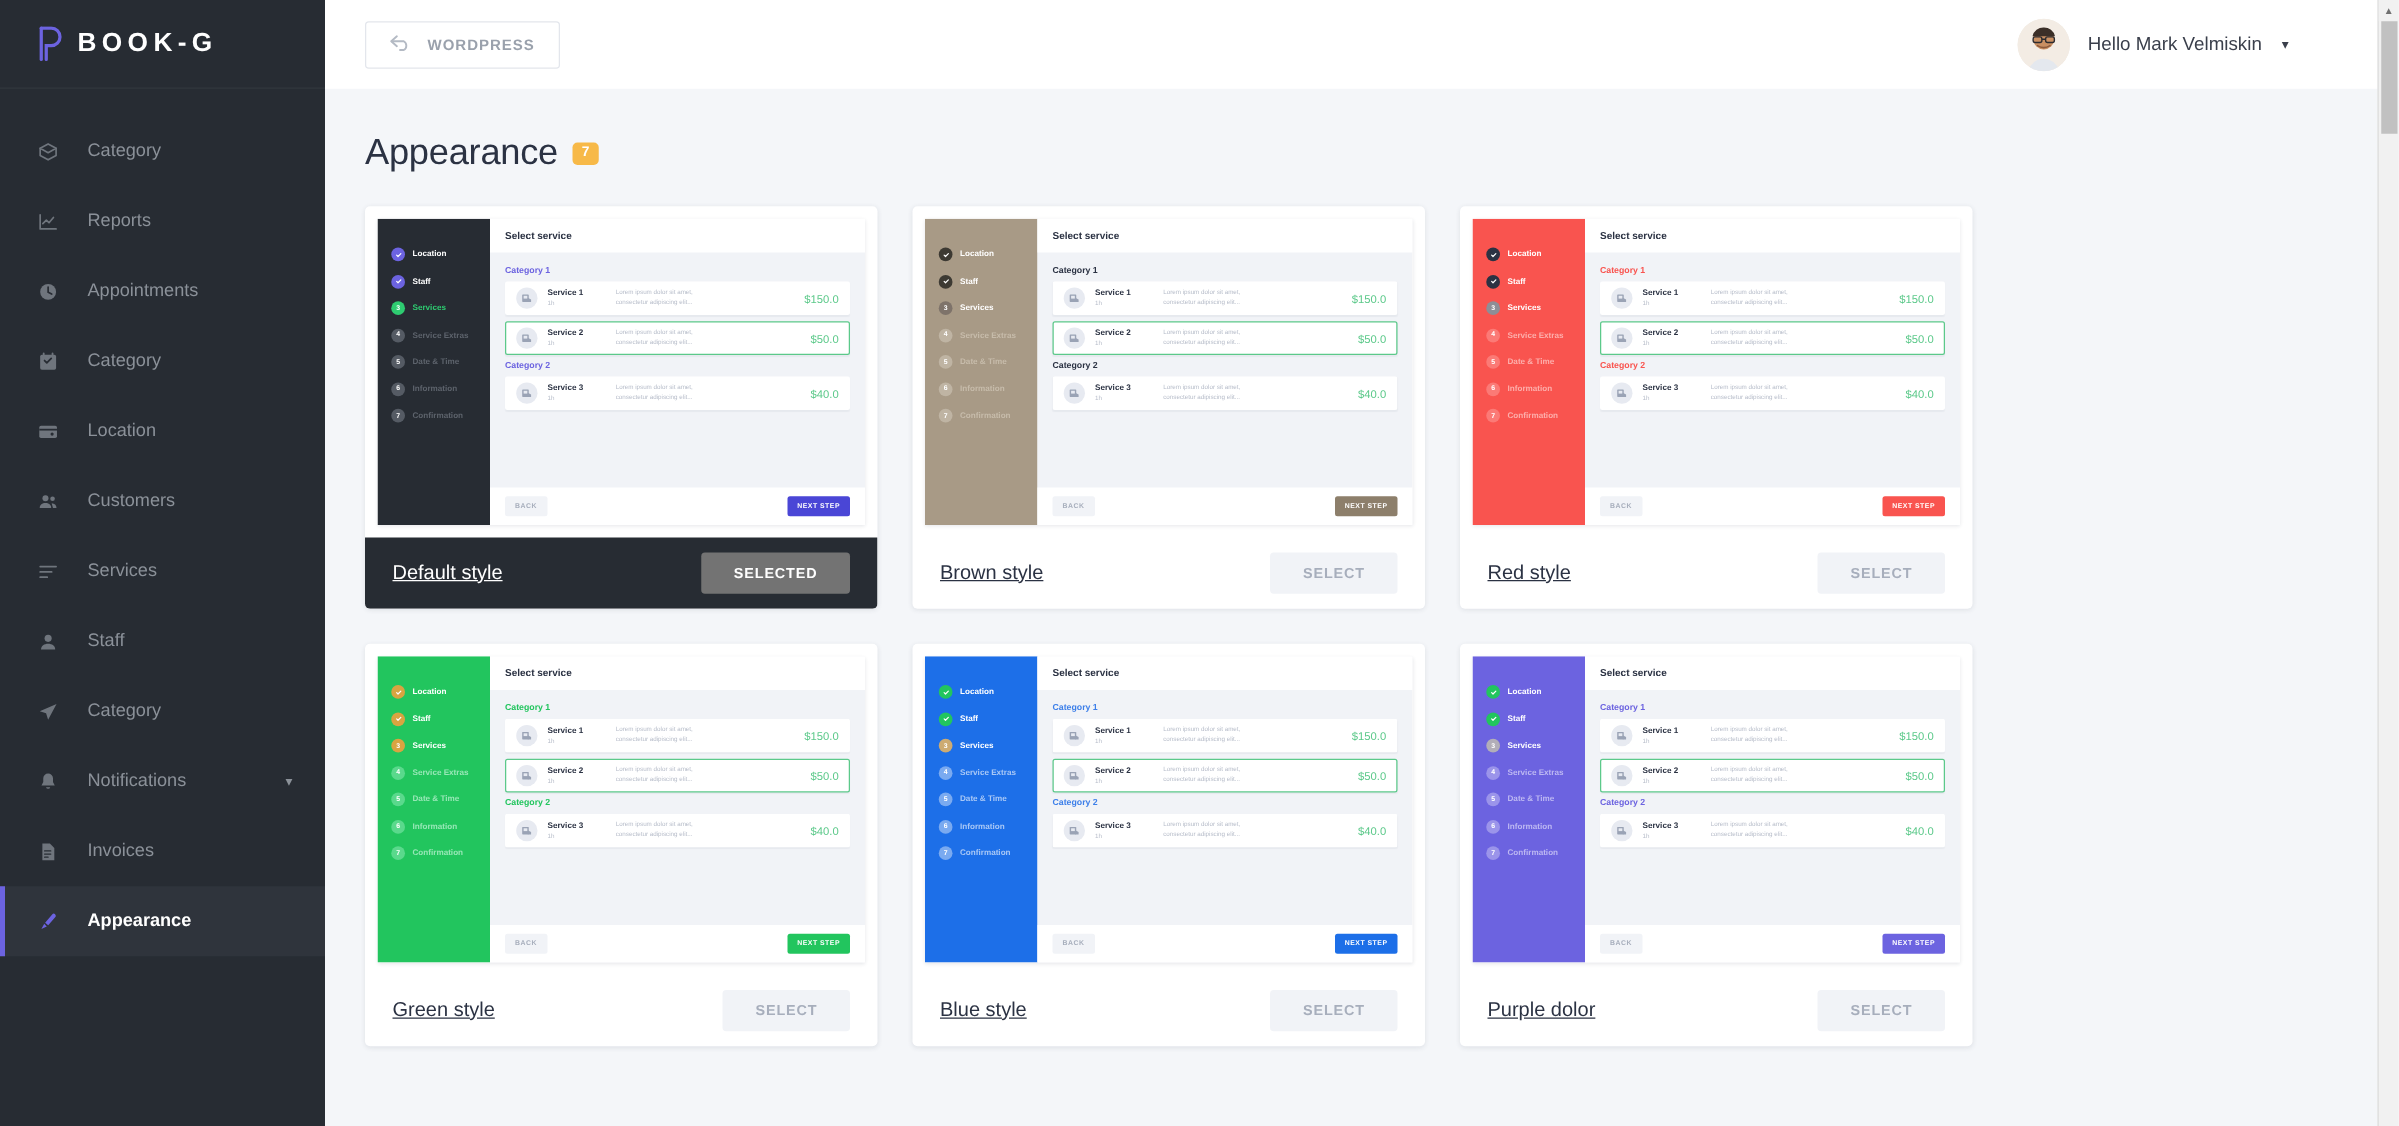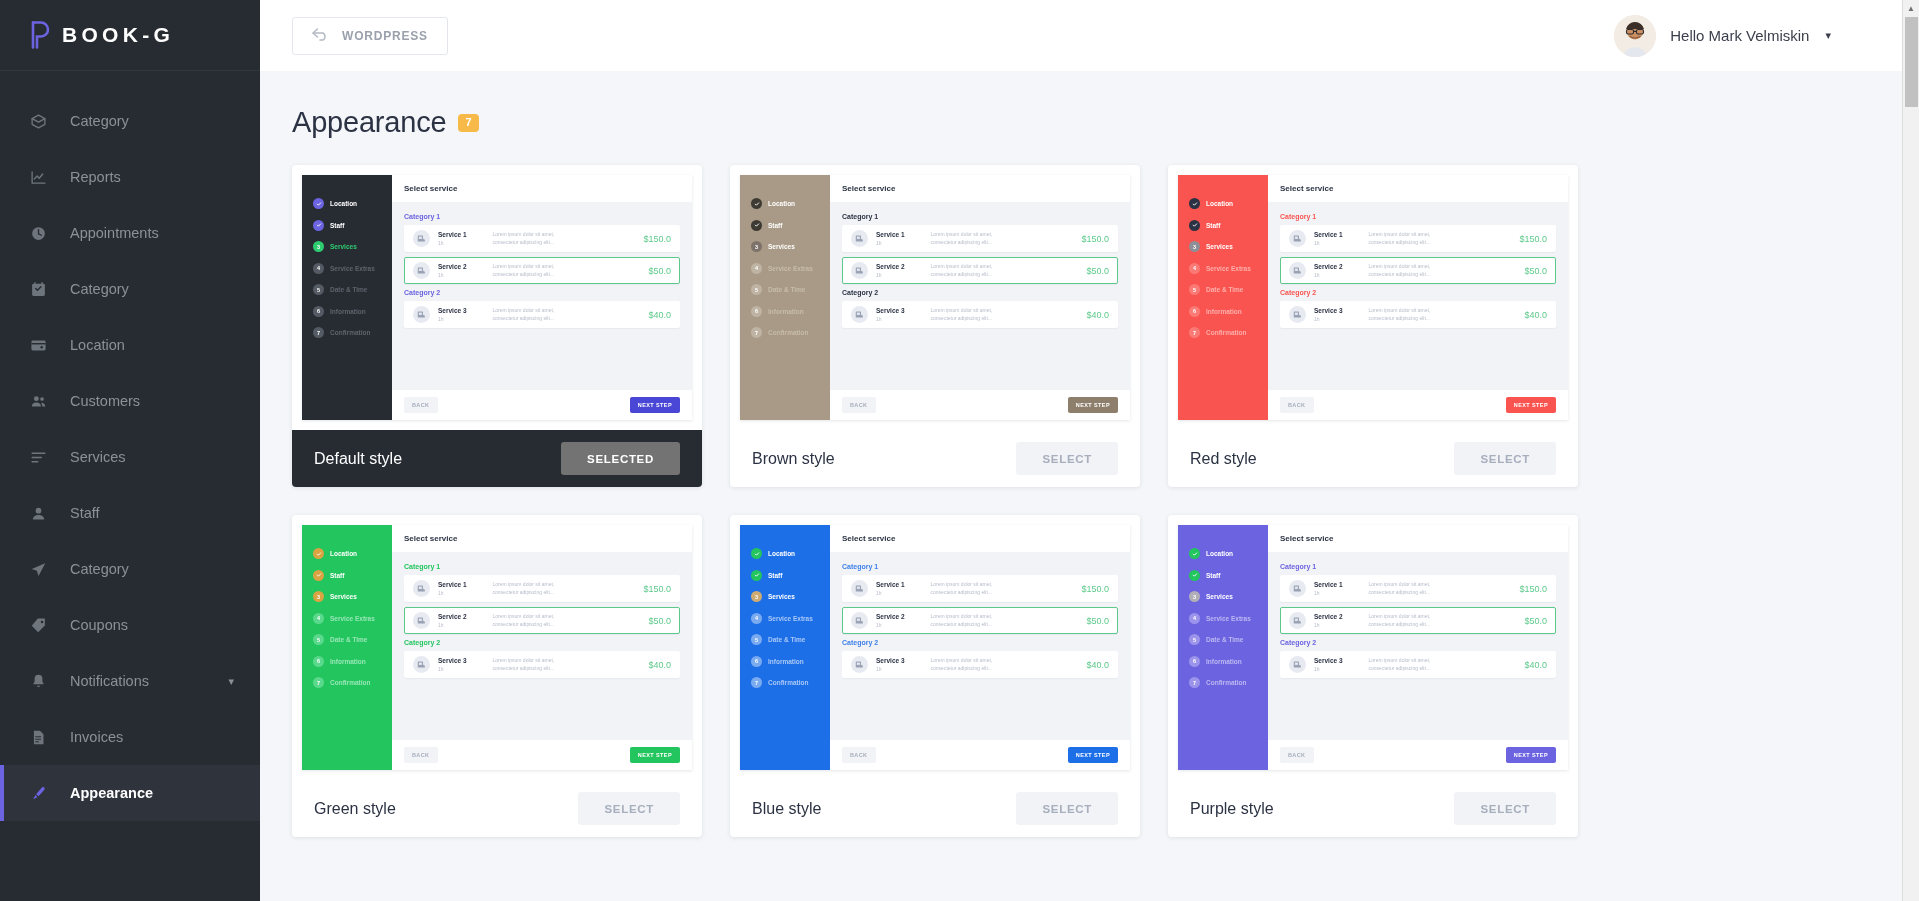--- a/index.html
+++ b/index.html
@@ -184,7 +184,7 @@
     margin-top: 10px;
   }
   .card-foot.dark { background: #272c33; }
-  .card-name { font-size: 16px; color: #2b3243; }
+  .card-name { font-size: 16px; color: #2b3243; text-decoration: underline; }
   .card-foot.dark .card-name { color: #ffffff; }
   .card-btn {
     border: 0; border-radius: 3px; cursor: pointer;

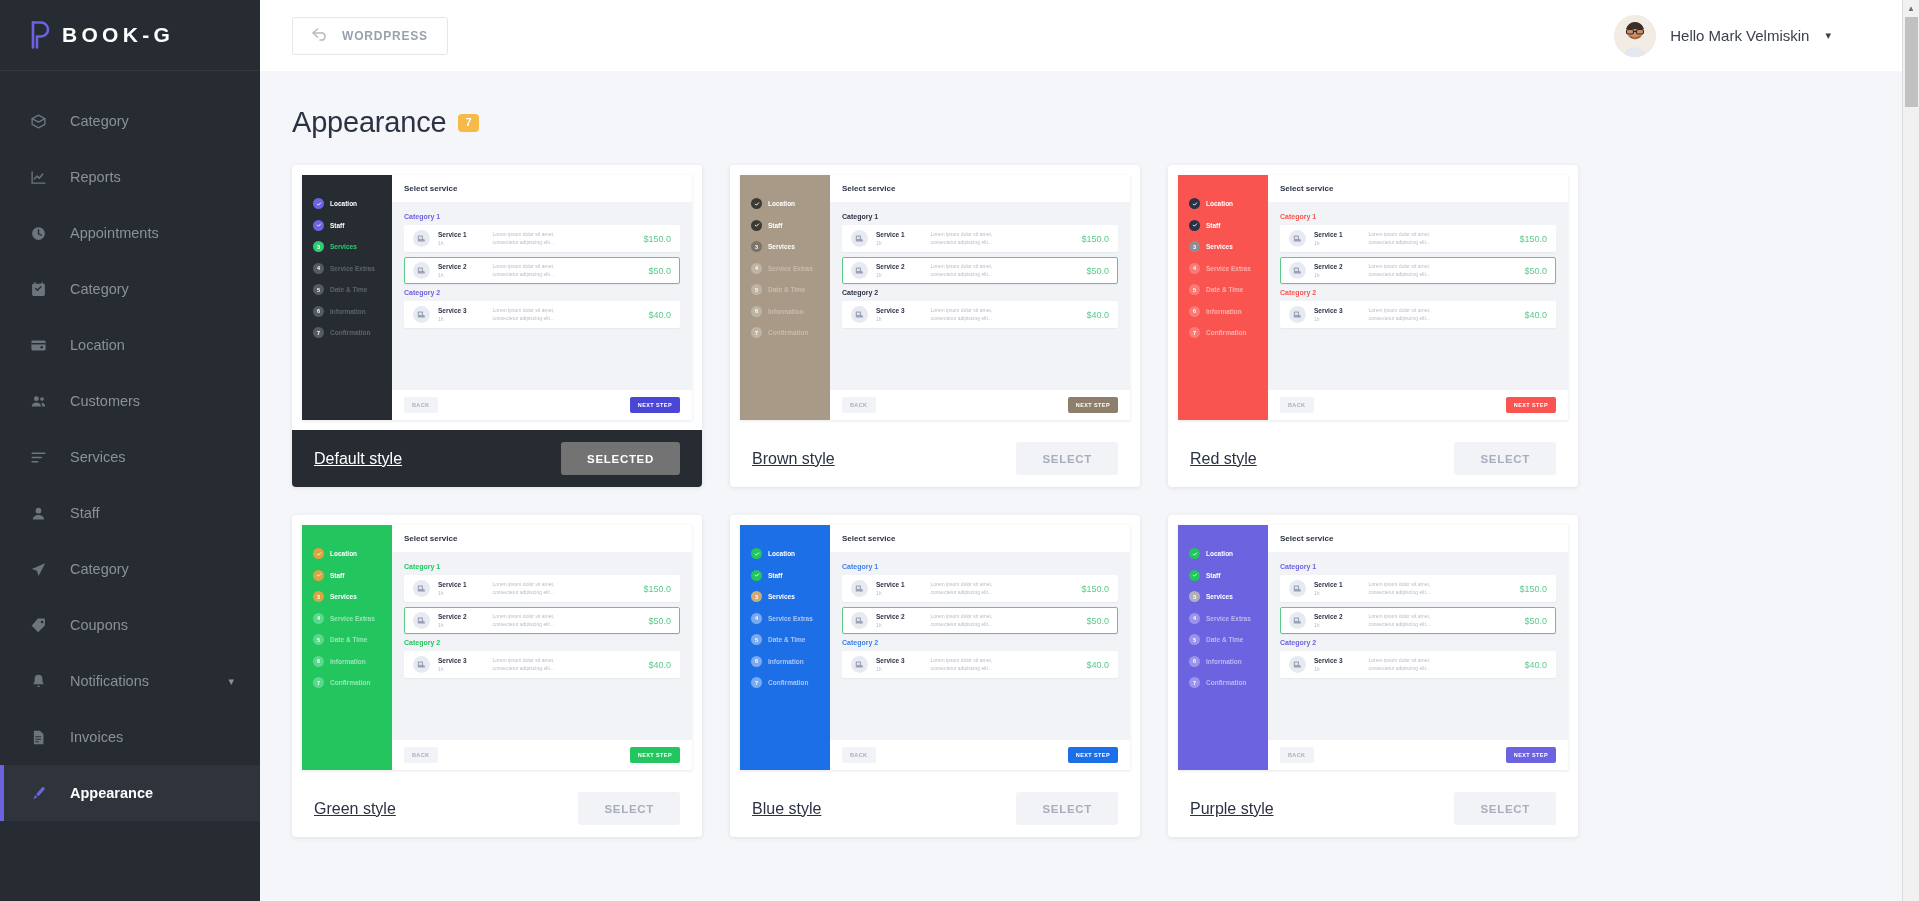--- a/index.html
+++ b/index.html
@@ -310,15 +310,6 @@
             </svg>
           </span>
           <span>Category</span>
-        </div>
-        <div class="nav-item">
-          <span class="ico">
-            <svg width="17" height="17" viewBox="0 0 24 24" fill="currentColor">
-              <path d="M11 2H21v10L11.5 21.5 2.5 12.5 11 2z"></path>
-              <circle cx="17" cy="7" r="1.8" fill="#272c33"></circle>
-            </svg>
-          </span>
-          <span>Coupons</span>
         </div>
         <div class="nav-item">
           <span class="ico">

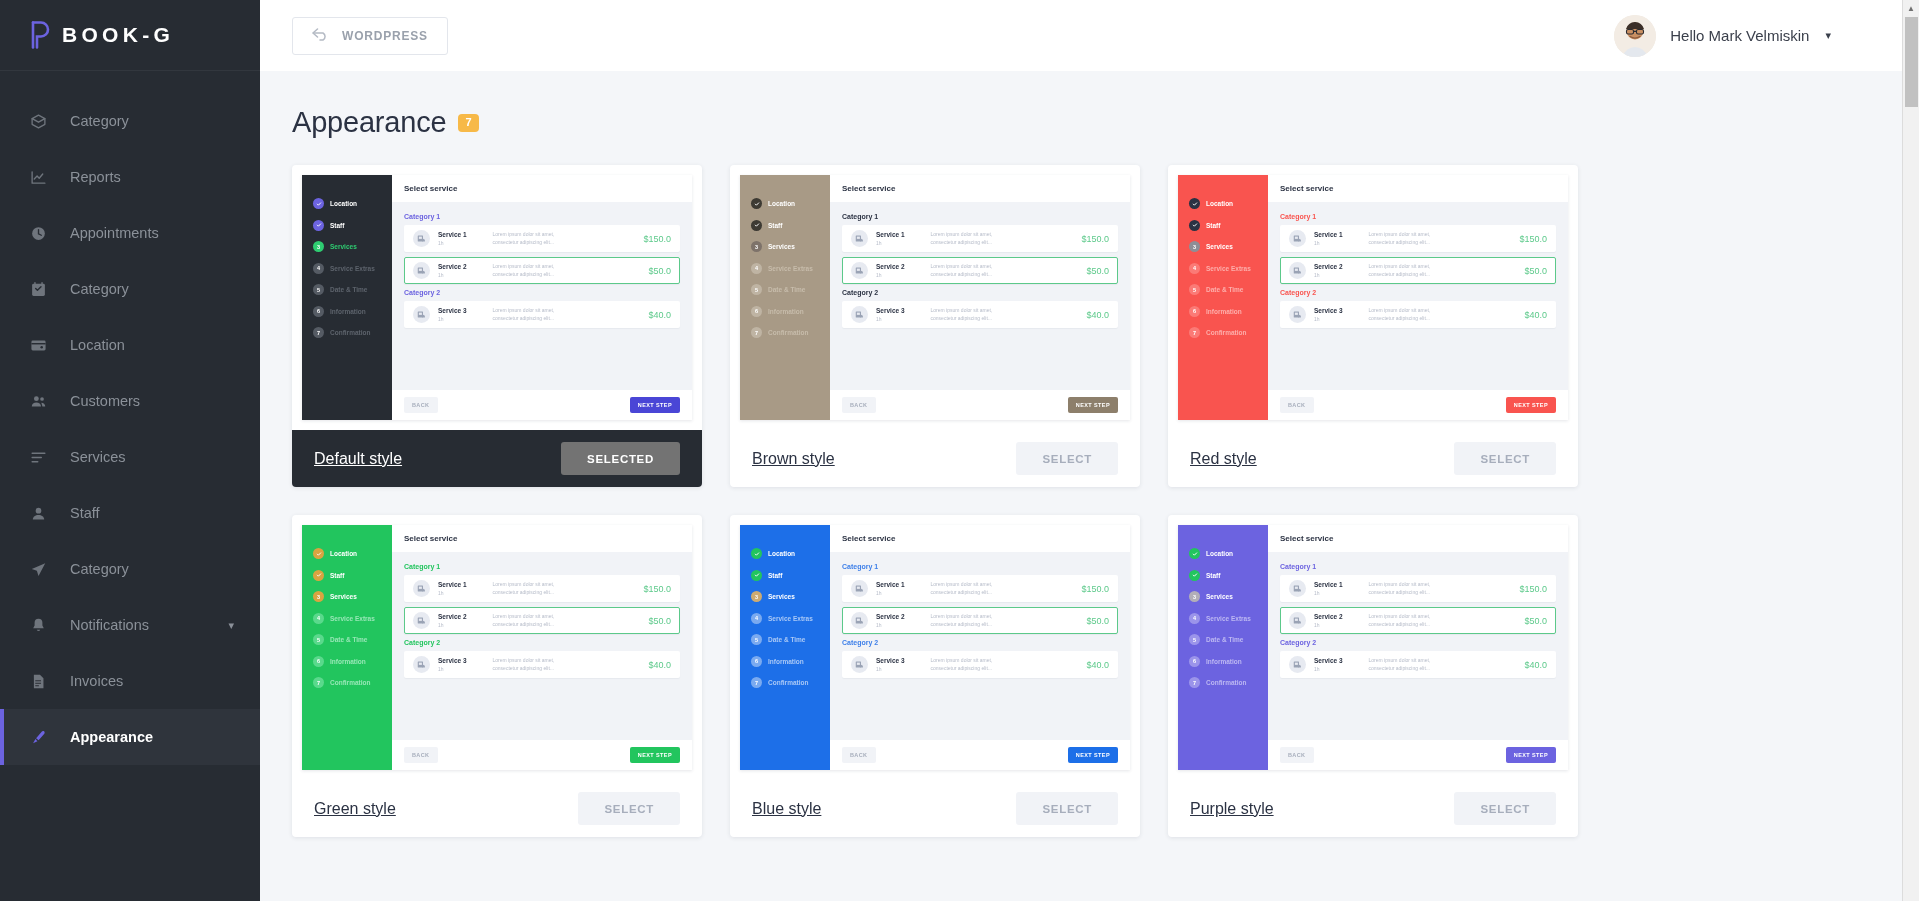--- a/index.html
+++ b/index.html
@@ -1042,7 +1042,7 @@
               </div>
             </div>
             <div class="card-foot">
-              <span class="card-name">Purple style</span>
+              <span class="card-name">Purple dolor</span>
               <button class="card-btn">SELECT</button>
             </div>
           </div>

